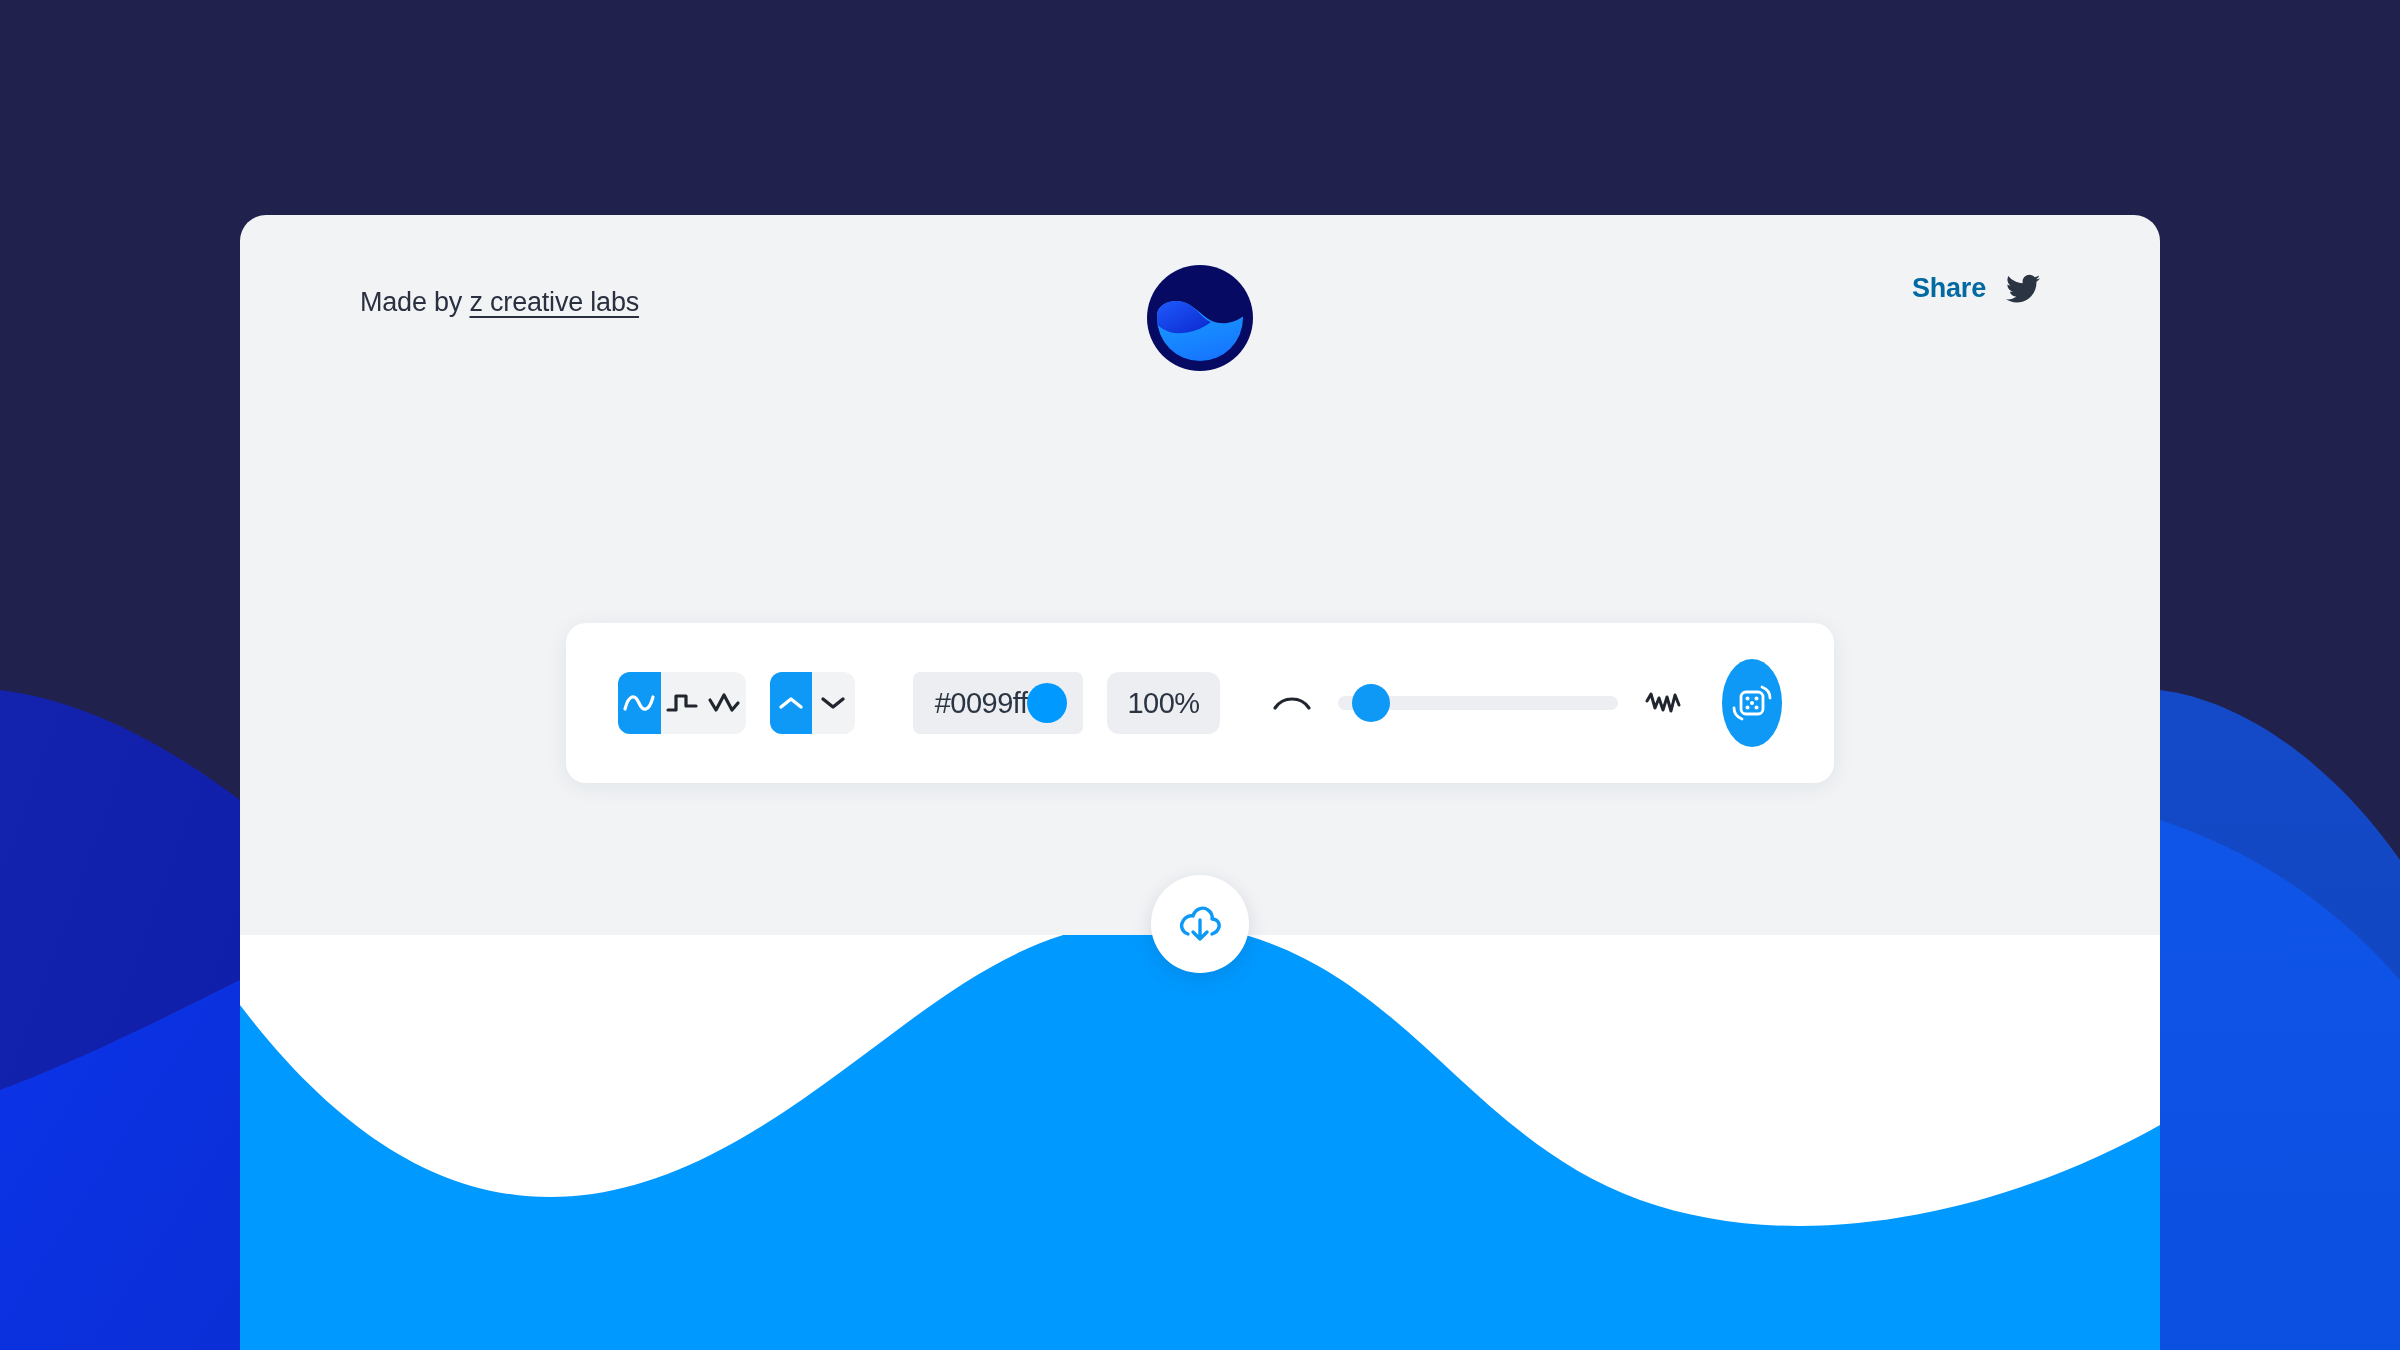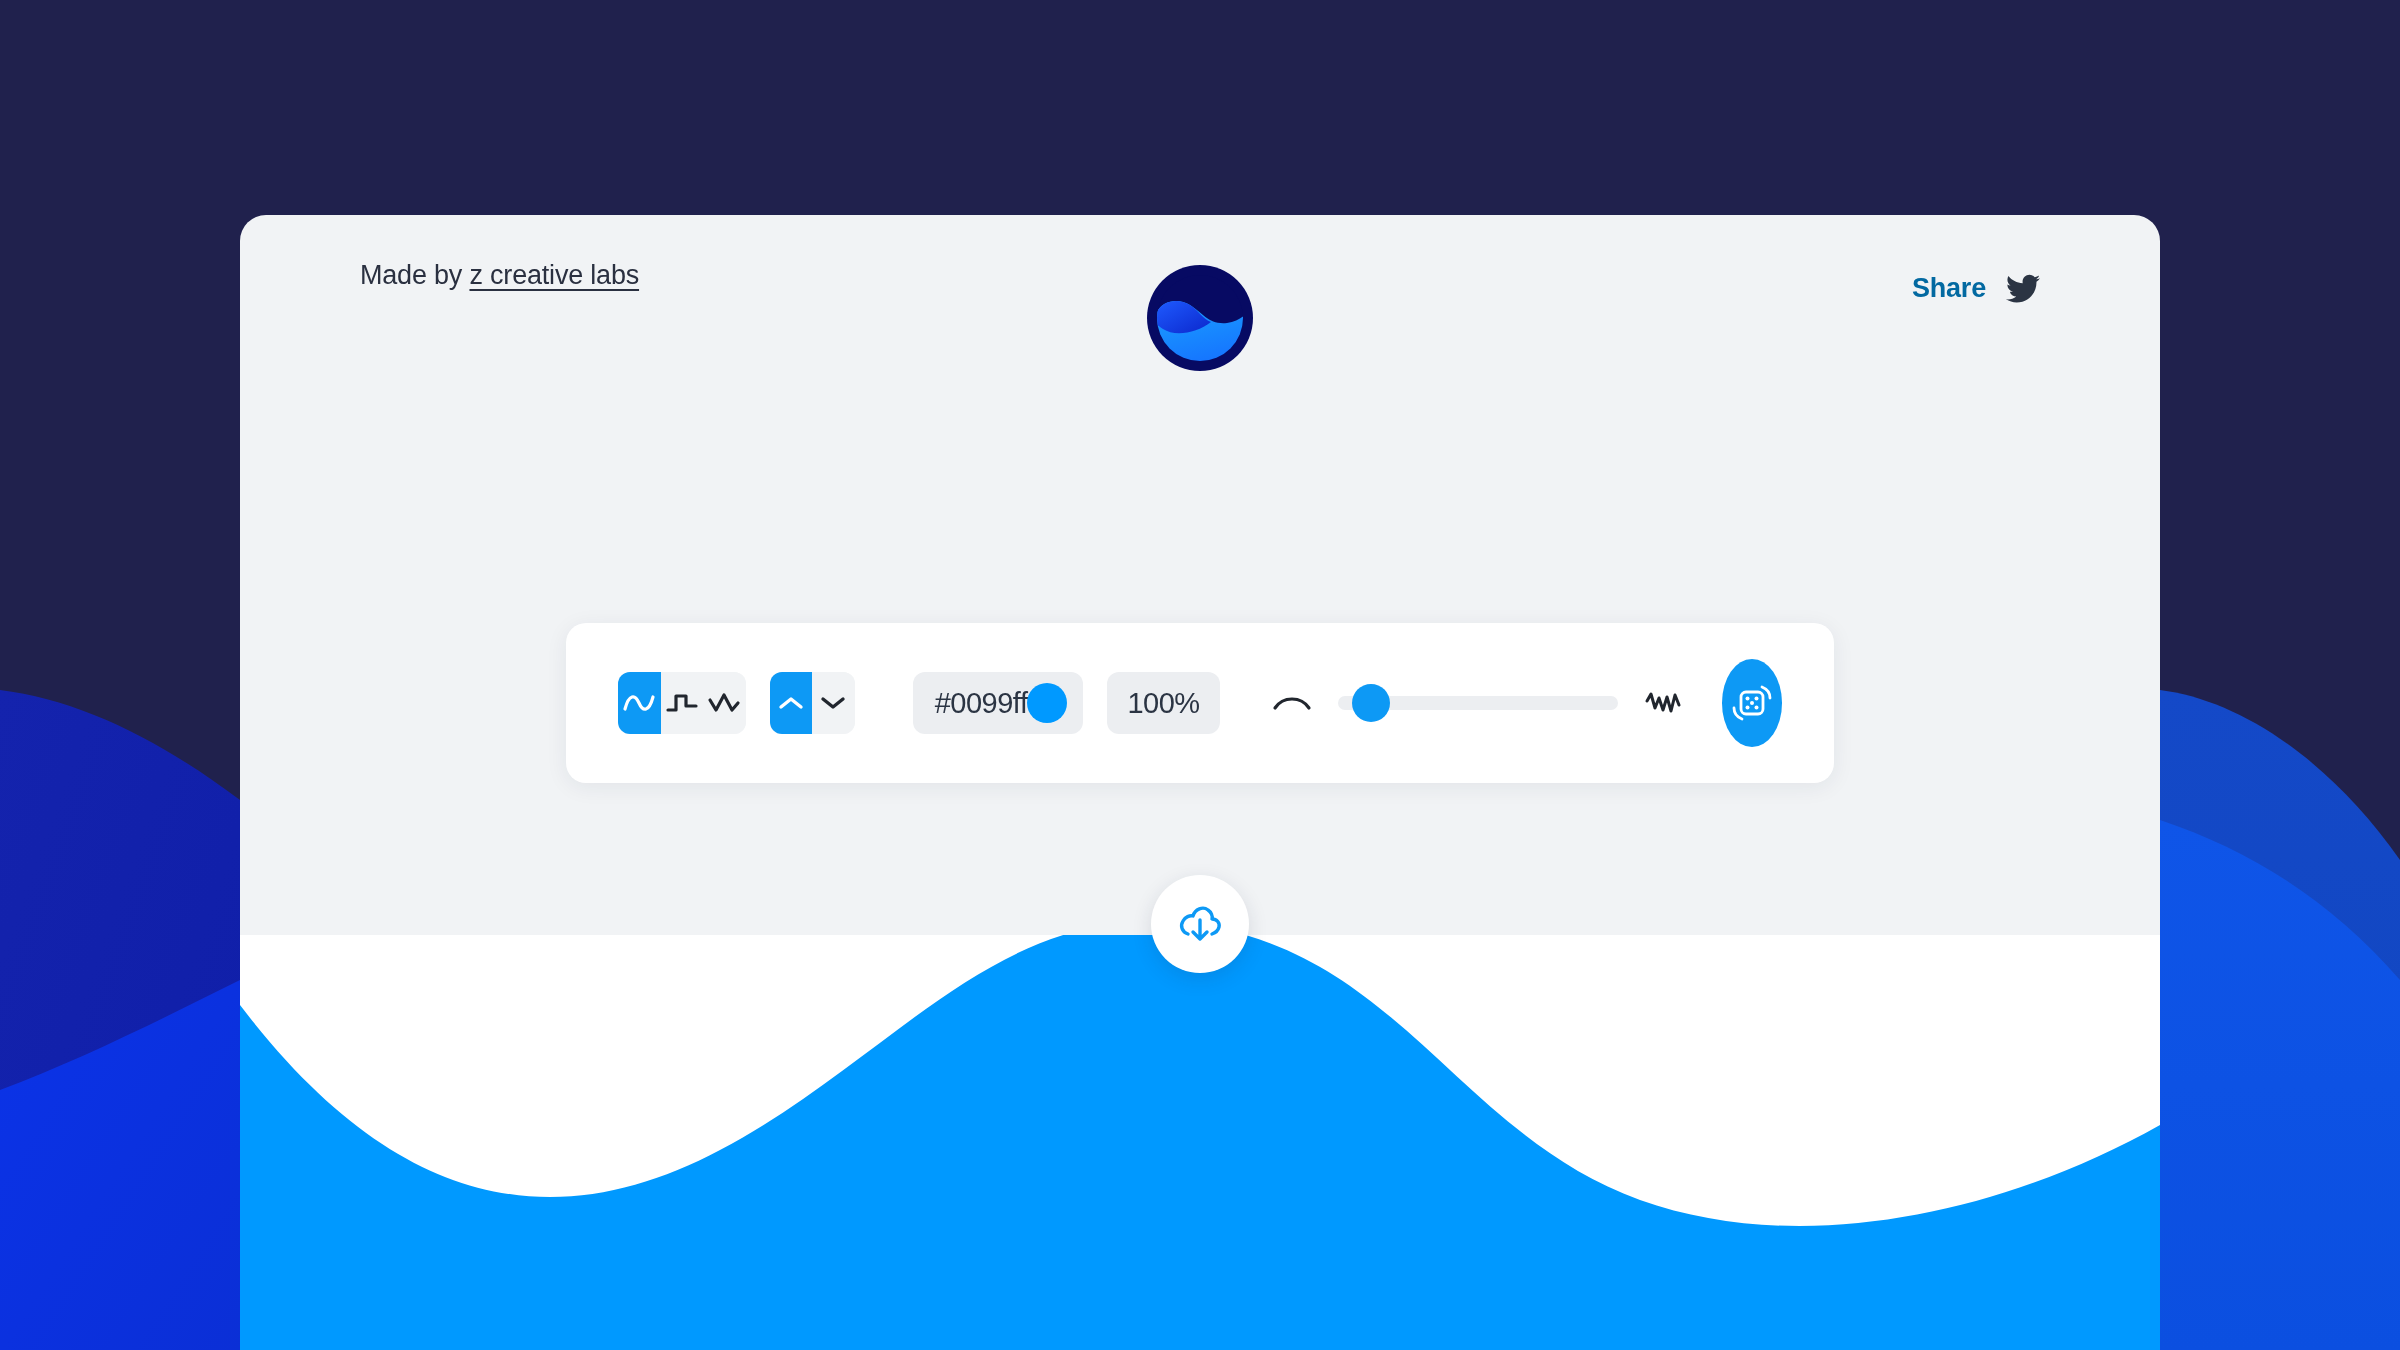--- a/index.html
+++ b/index.html
@@ -53,7 +53,7 @@
   #made-by {
     position: absolute;
     left: 120px;
-    top: 45px;
+    top: 72px;
     font-size: 27px;
     color: #2a3040;
     letter-spacing: -0.2px;

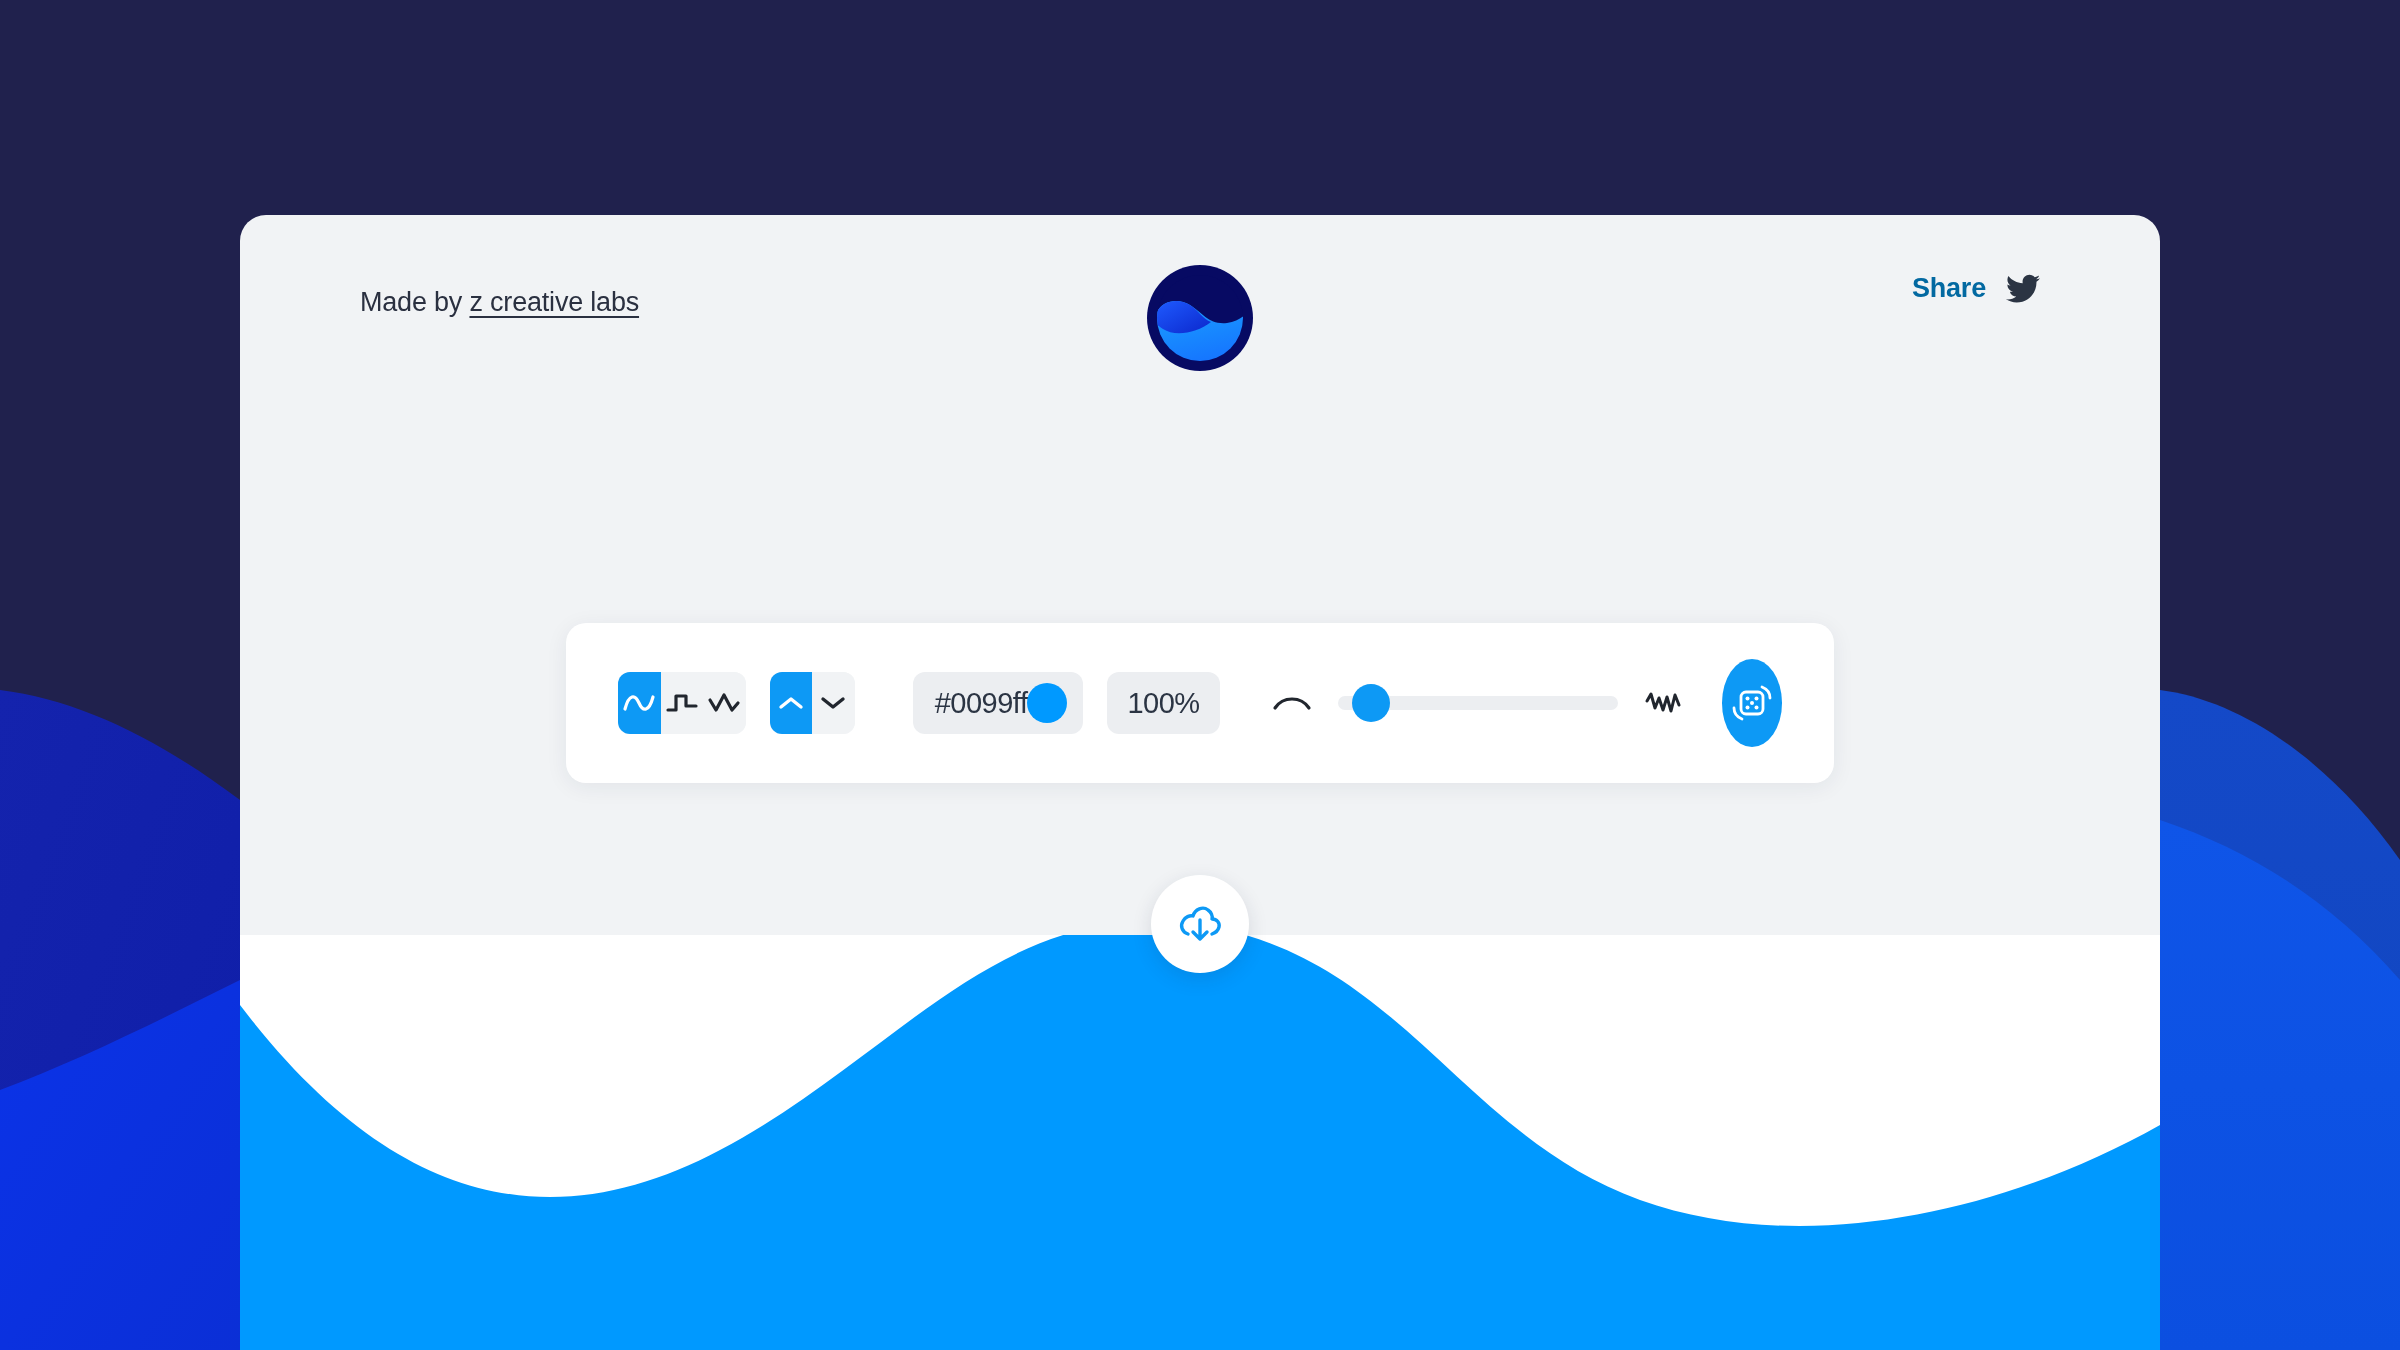--- a/index.html
+++ b/index.html
@@ -370,7 +370,7 @@
         </button>
       </div>
 
-      <div class="field" id="color-field" style="margin-right:24px;">
+      <div class="field" id="color-field" style="margin-right:24px;border-radius:7px;">
         <span id="color-value">#0099ff</span>
         <span id="color-swatch" style="background: rgb(0, 153, 255);"></span>
       </div>

